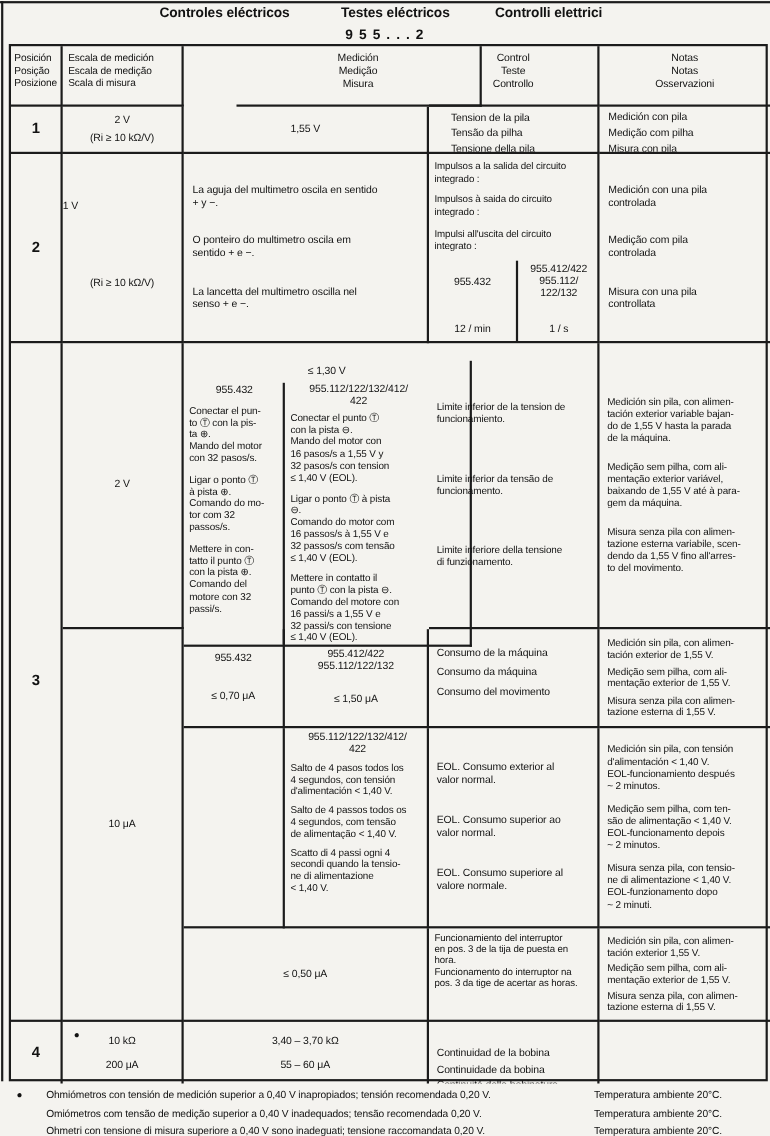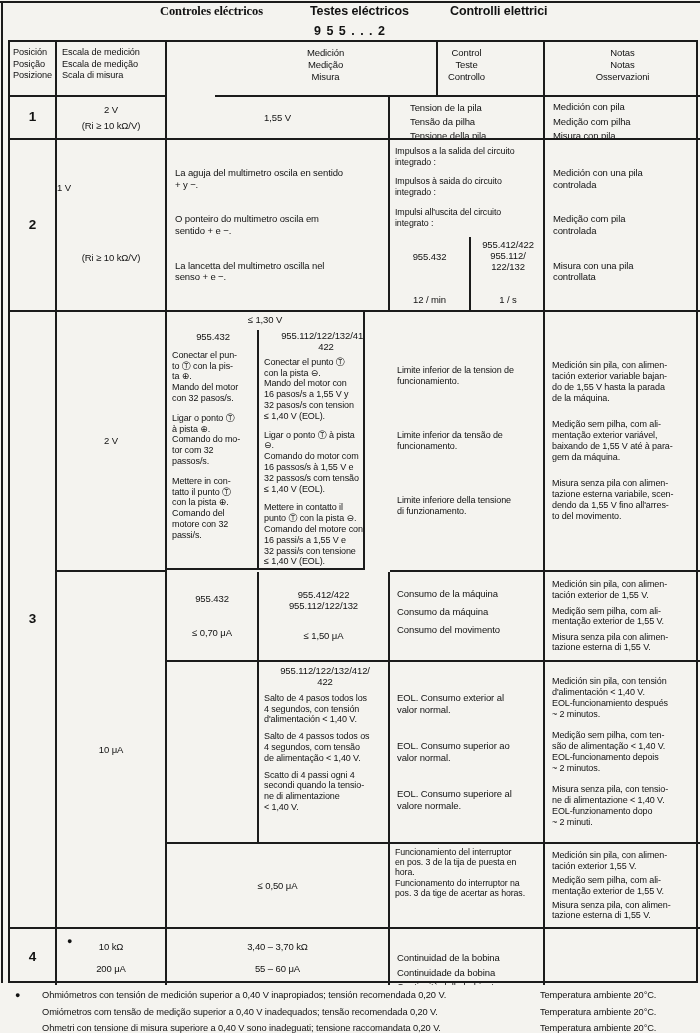--- a/index.html
+++ b/index.html
@@ -41,7 +41,7 @@
   <div class="edge" style="left:1px;top:1px;width:2px;height:982px;"></div>
 
   <div class="titlebar">
-    <span style="left:160px;top:4px;font-family:Liberation Serif, serif;">Controles eléctricos</span>
+    <span style="left:145px;top:4px;">Controles eléctricos</span>
     <span style="left:310px;top:4px;">Testes eléctricos</span>
     <span style="left:450px;top:4px;">Controlli elettrici</span>
   </div>

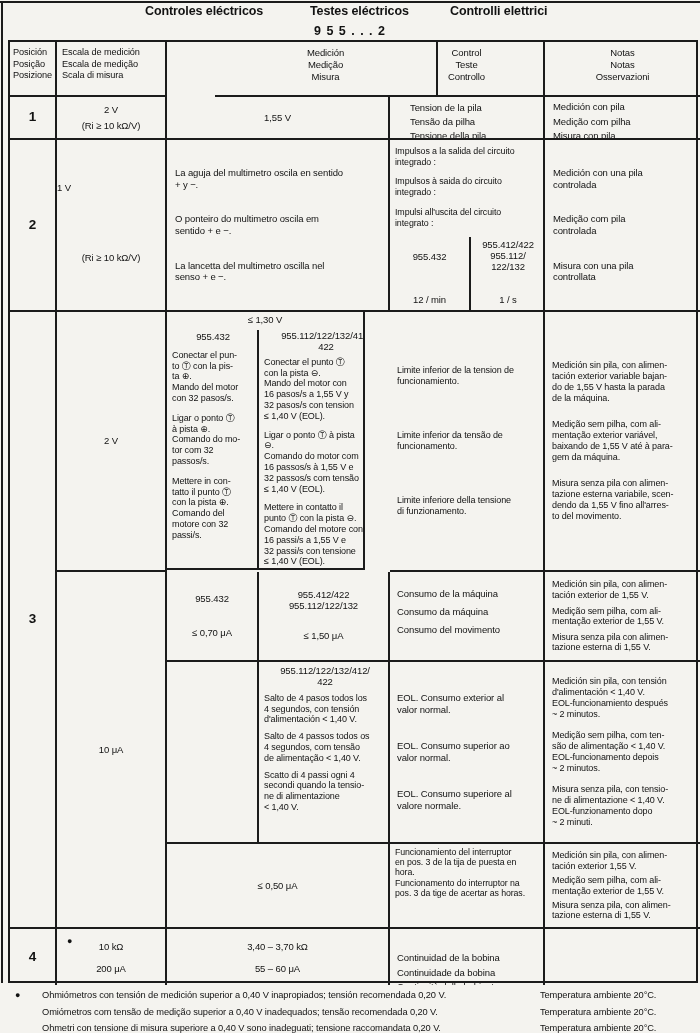--- a/index.html
+++ b/index.html
@@ -123,7 +123,7 @@
     <div class="cell ctr bR bB" style="left:47px;top:270px;width:110px;height:260px;">2 V</div>
     <div class="cell ctr bR bB" style="left:47px;top:530px;width:110px;height:357px;">10 μA</div>
 
-    <div class="cell bR bB" style="left:157px;top:268px;width:198px;height:260px;">
+    <div class="cell bR bB" style="left:157px;top:286px;width:262px;height:260px;">
       <div style="position:absolute;left:0;top:4px;width:100%;text-align:center;">≤ 1,30 V</div>
       <div style="position:absolute;left:0;top:20px;width:92px;height:240px;border-right:2px solid #1b1b1b;box-sizing:border-box;padding:1px 3px 0 5px;">
         <div class="modelhead">955.432</div>

